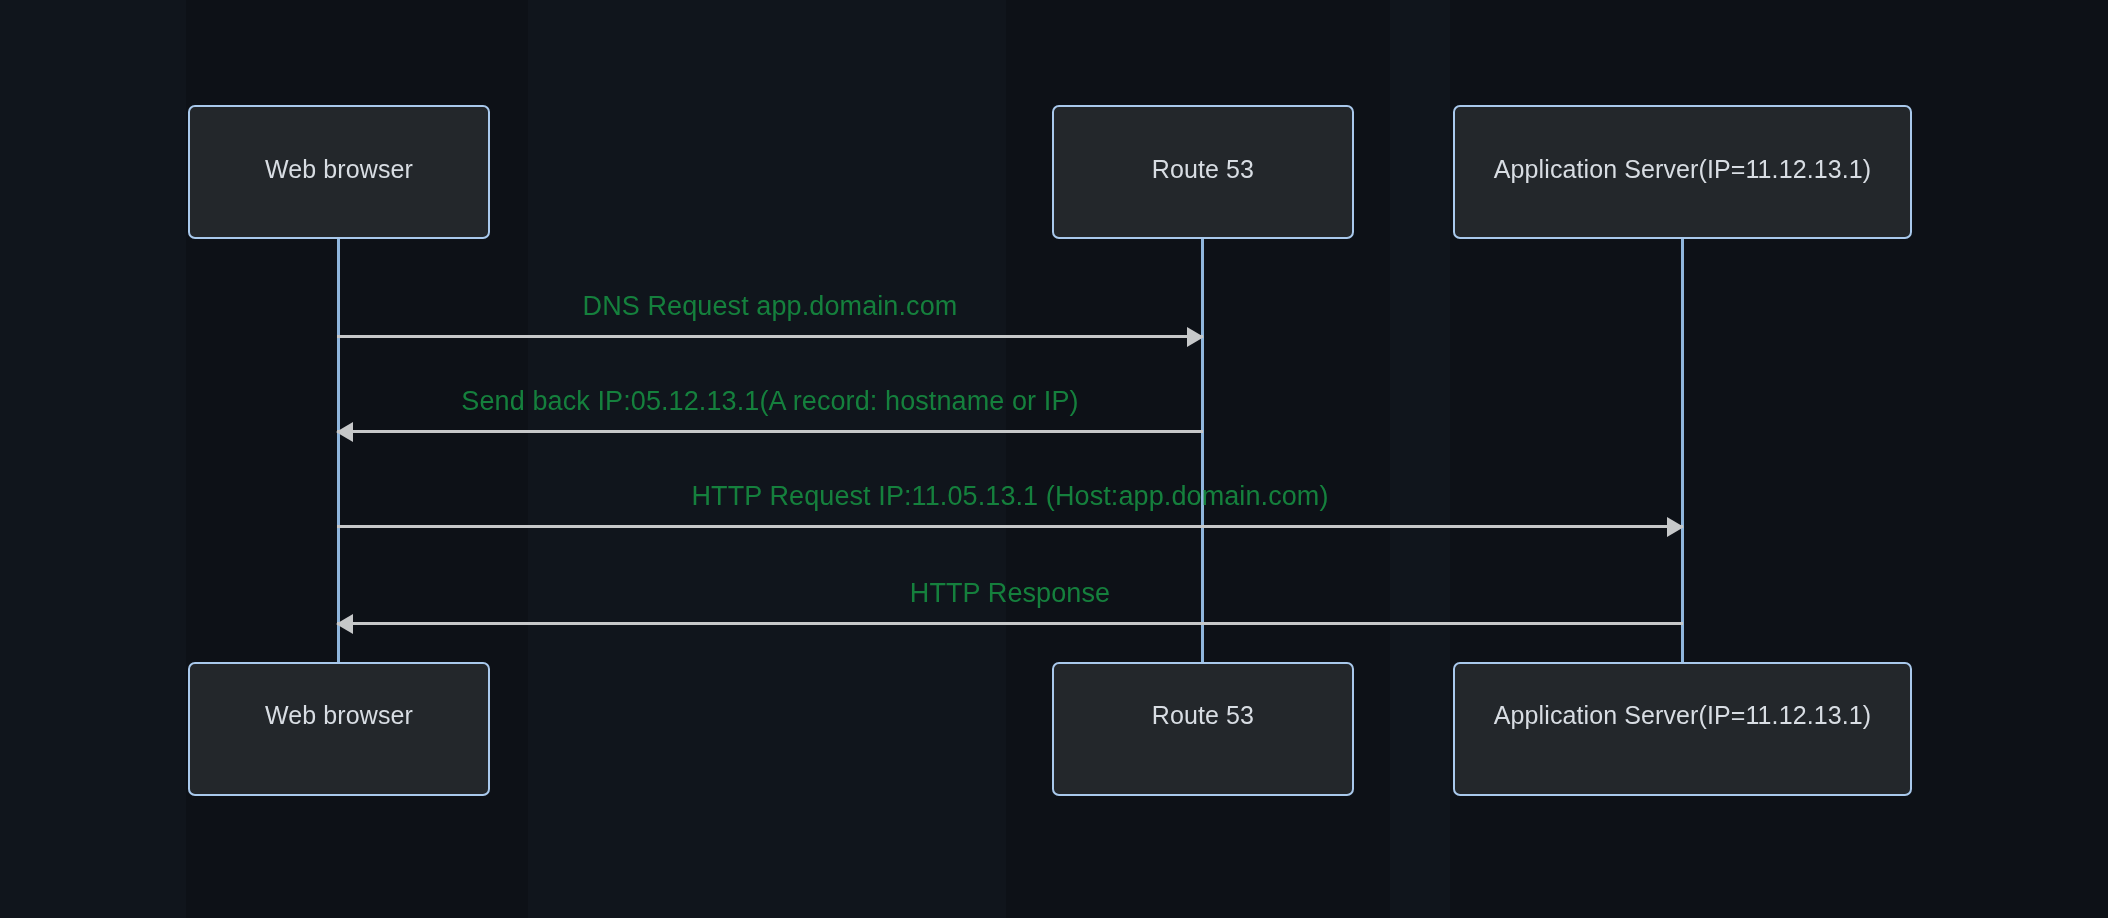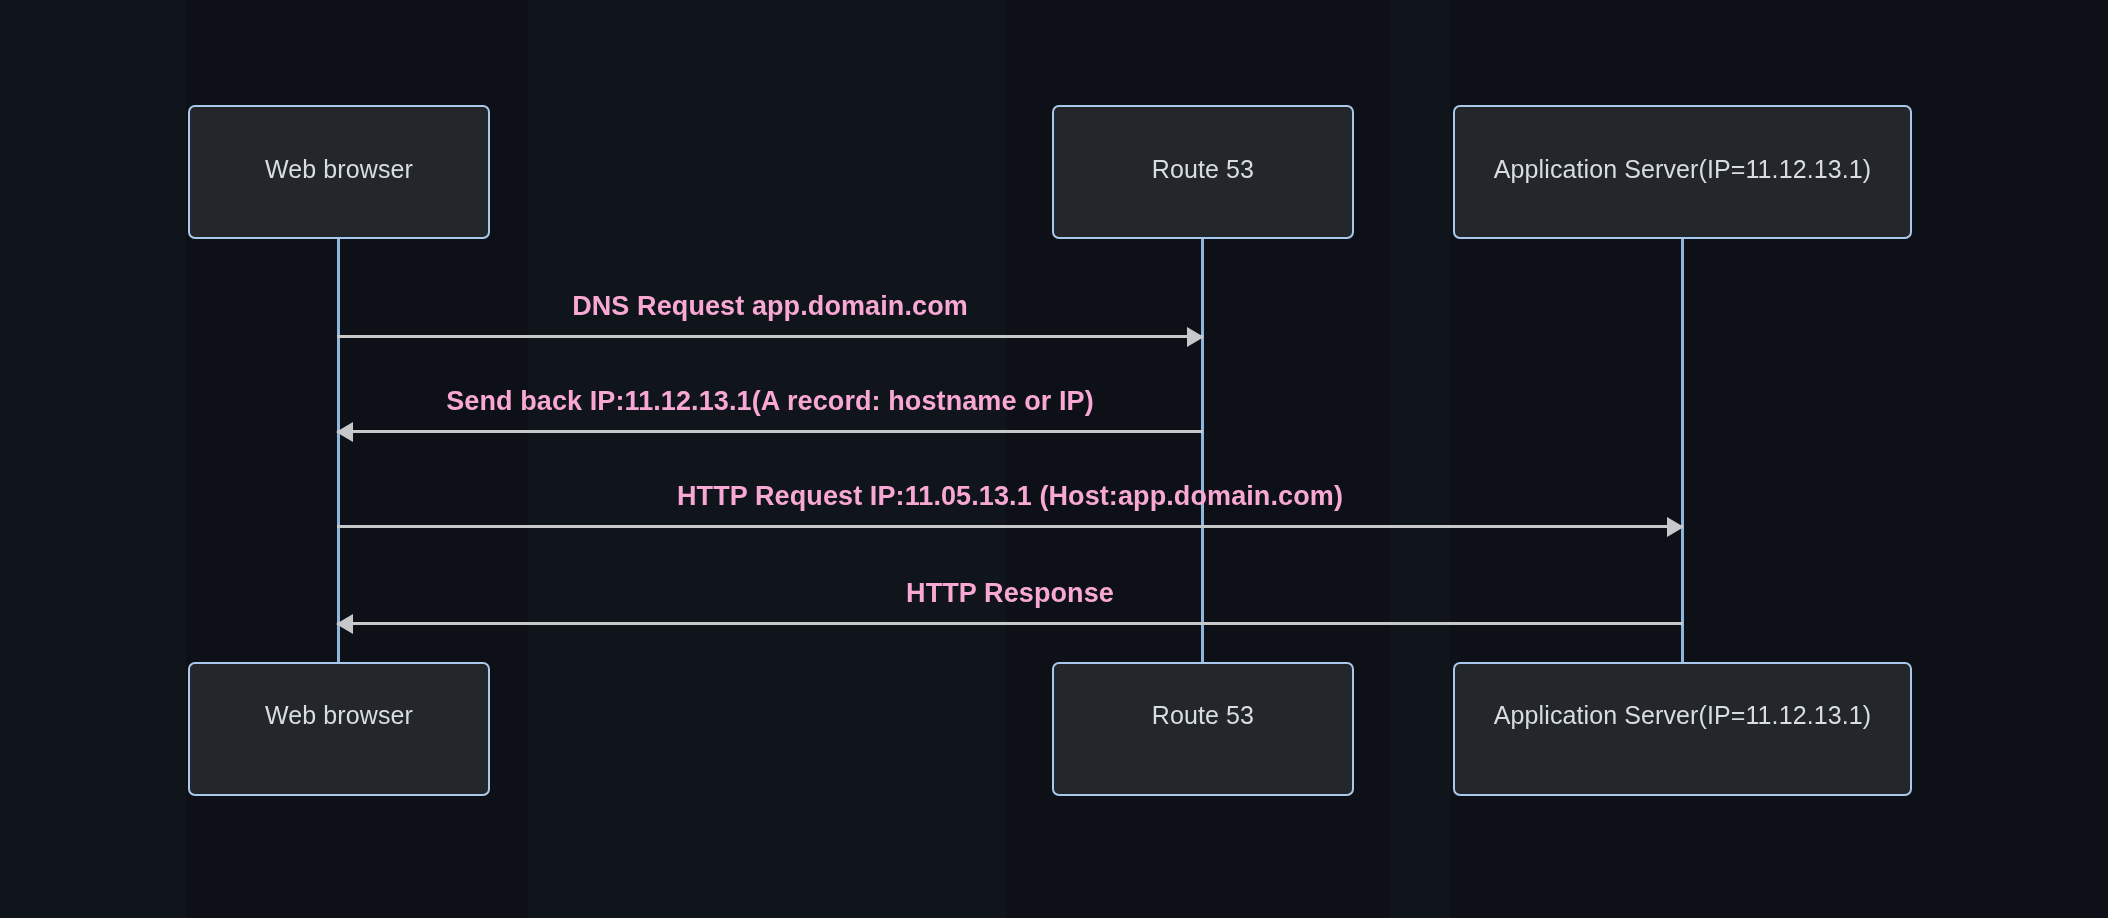--- a/index.html
+++ b/index.html
@@ -93,9 +93,9 @@
     bottom: 13px;
     width: 100%;
     text-align: center;
-    color: #f9a8d4;
+    color: #15803d;
     font-size: 27px;
-    font-weight: 700;
+    font-weight: 400;
     white-space: nowrap;
     letter-spacing: 0.1px;
   }

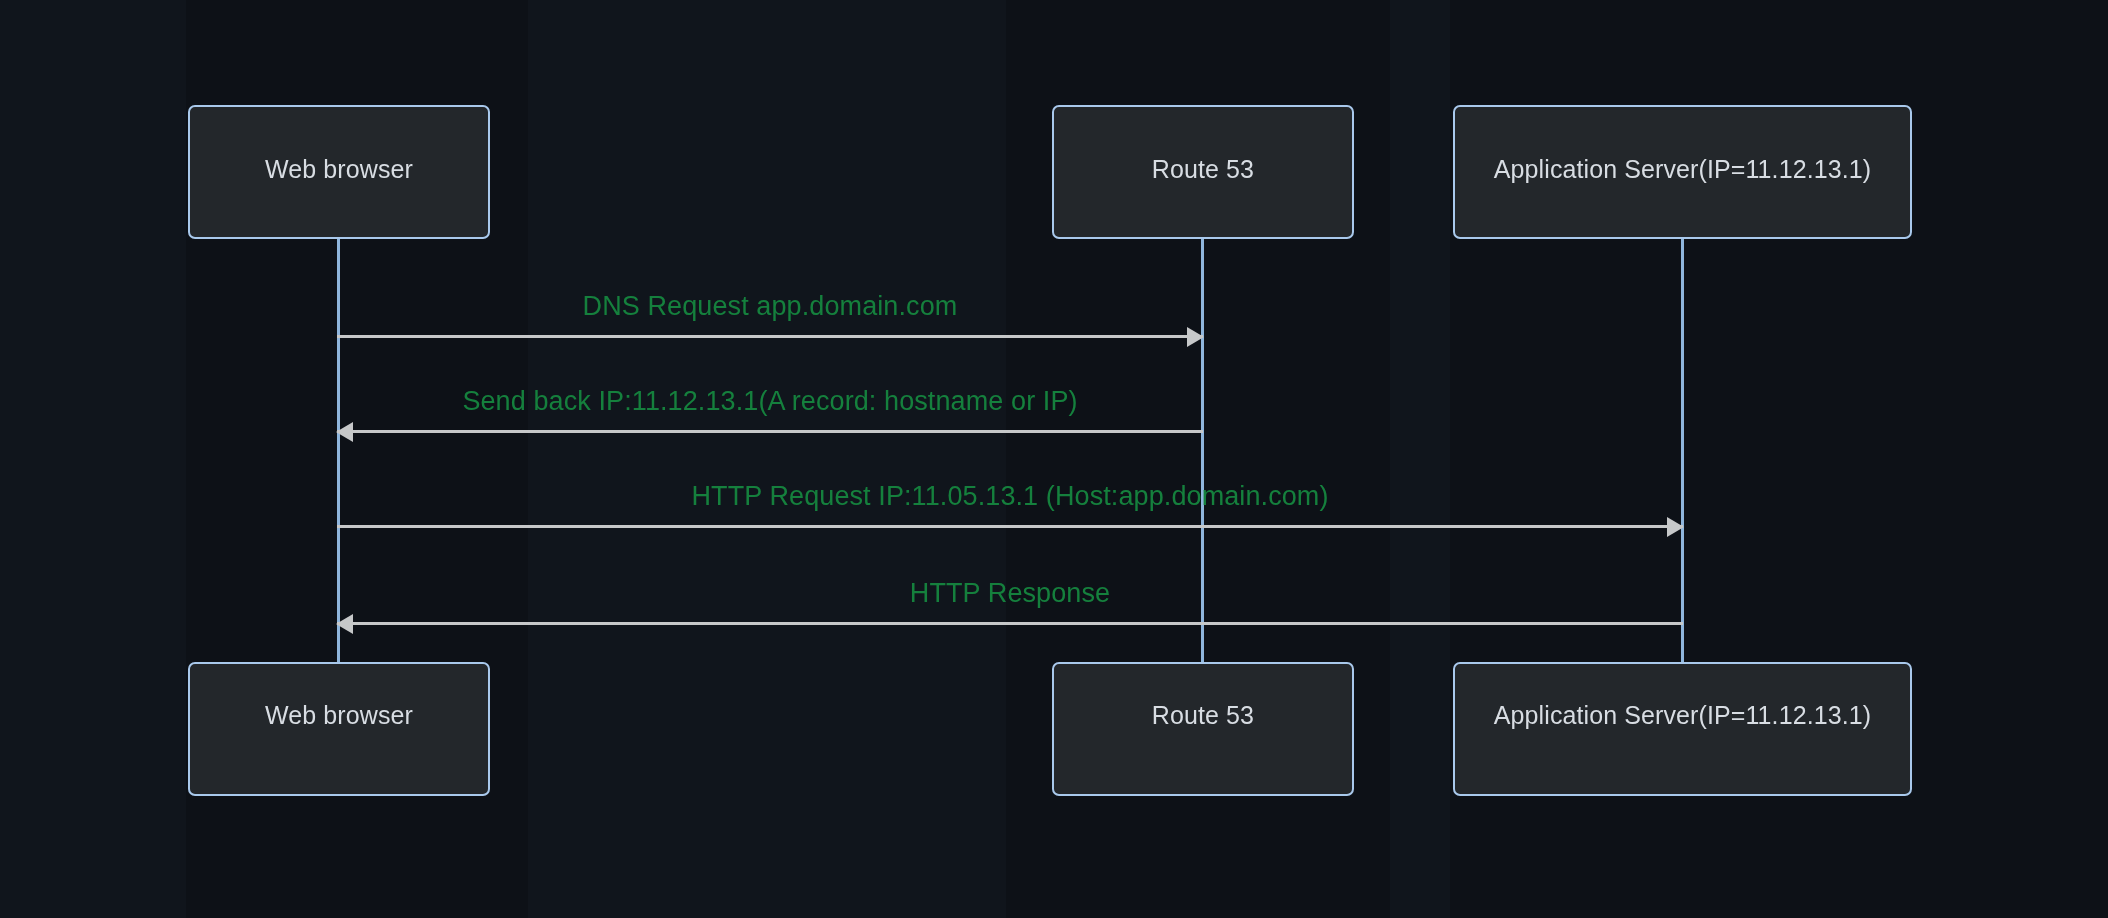--- a/index.html
+++ b/index.html
@@ -134,7 +134,7 @@
   <div class="message" style="left:337px; top:430px; width:866px;">
     <div class="line" style="width:866px;"></div>
     <div class="head left"></div>
-    <div class="msg-label">Send back IP:11.12.13.1(A record: hostname or IP)</div>
+    <div class="msg-label">Send back IP:05.12.13.1(A record: hostname or IP)</div>
   </div>
 
   <div class="message" style="left:337px; top:525px; width:1346px;">

